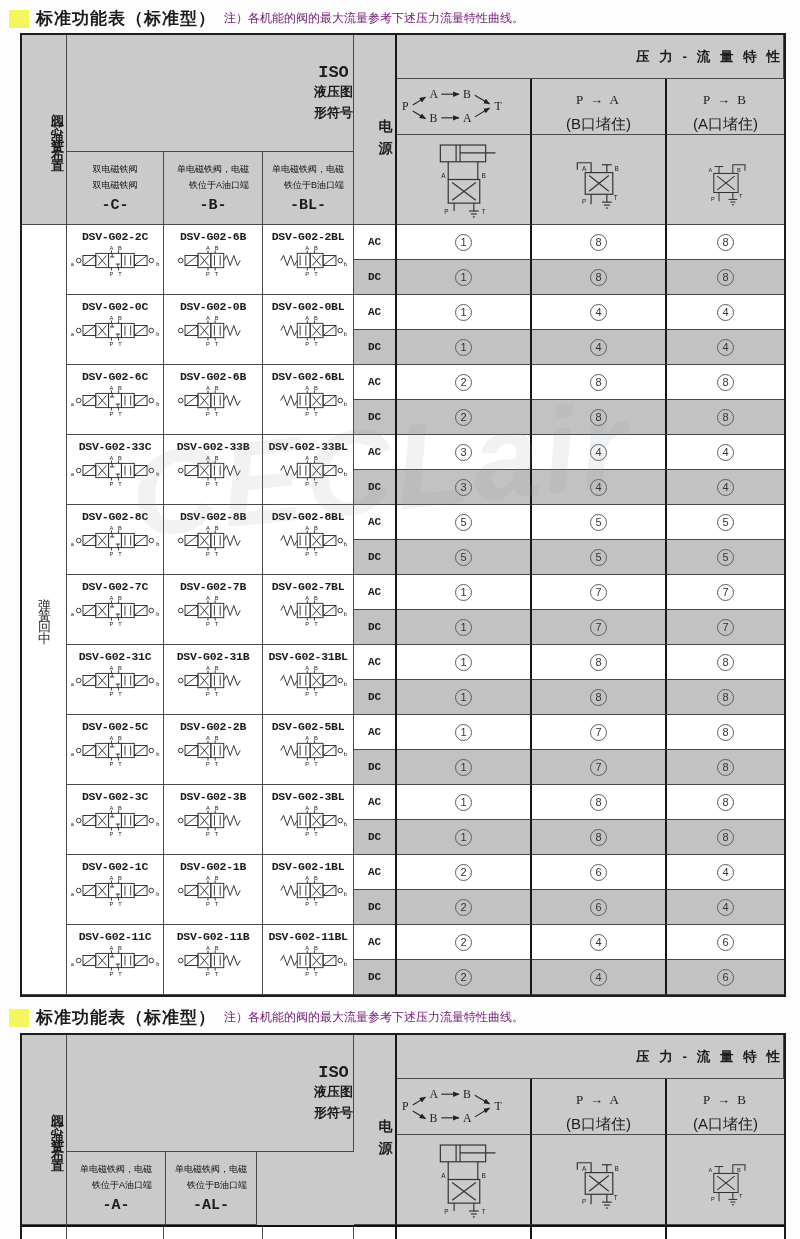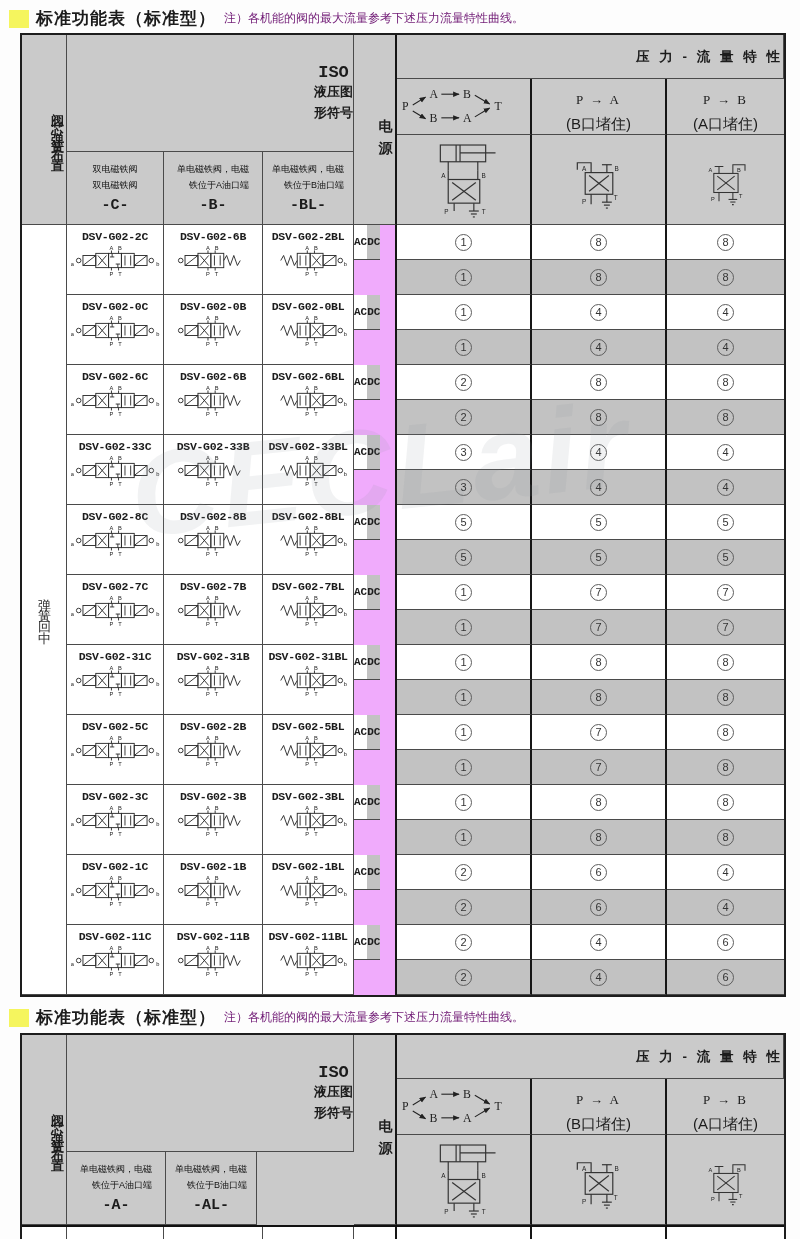--- a/index.html
+++ b/index.html
@@ -46,7 +46,7 @@
   .model-cell { flex-direction: column; justify-content: flex-start; padding-top: 5px; background: #fff; }
   .model-name { font-family: "Liberation Mono", monospace; font-weight: 700; font-size: 11.5px; letter-spacing: -0.3px; }
   .sym { margin-top: 1px; }
-  .pwrcol { width: 43px; display: flex; border-right: 2px solid #161616; }
+  .pwrcol { width: 43px; display: flex; flex-direction: column; border-right: 2px solid #161616; }
   .half { height: 35px; display: flex; align-items: center; justify-content: center;
           border-bottom: 1px solid #4a4a4a; background: #fff;
           font-family: "Liberation Mono", monospace; font-weight: 700; font-size: 11px; }

